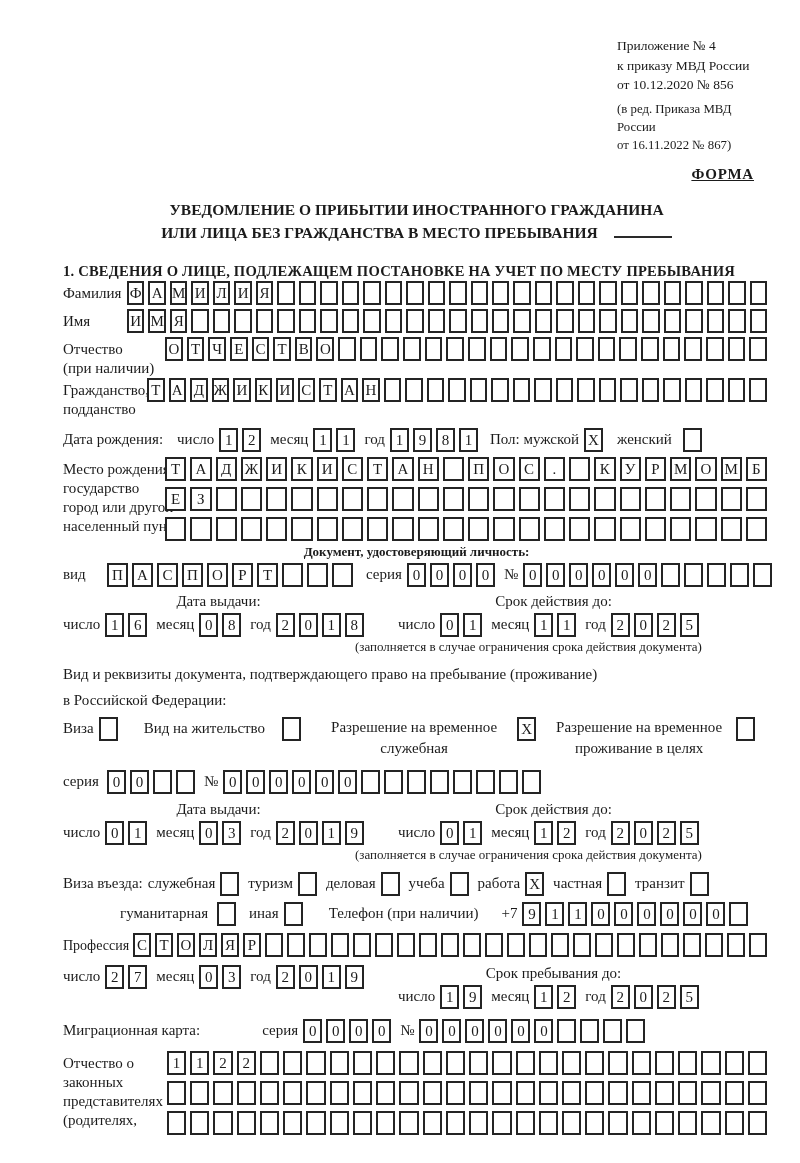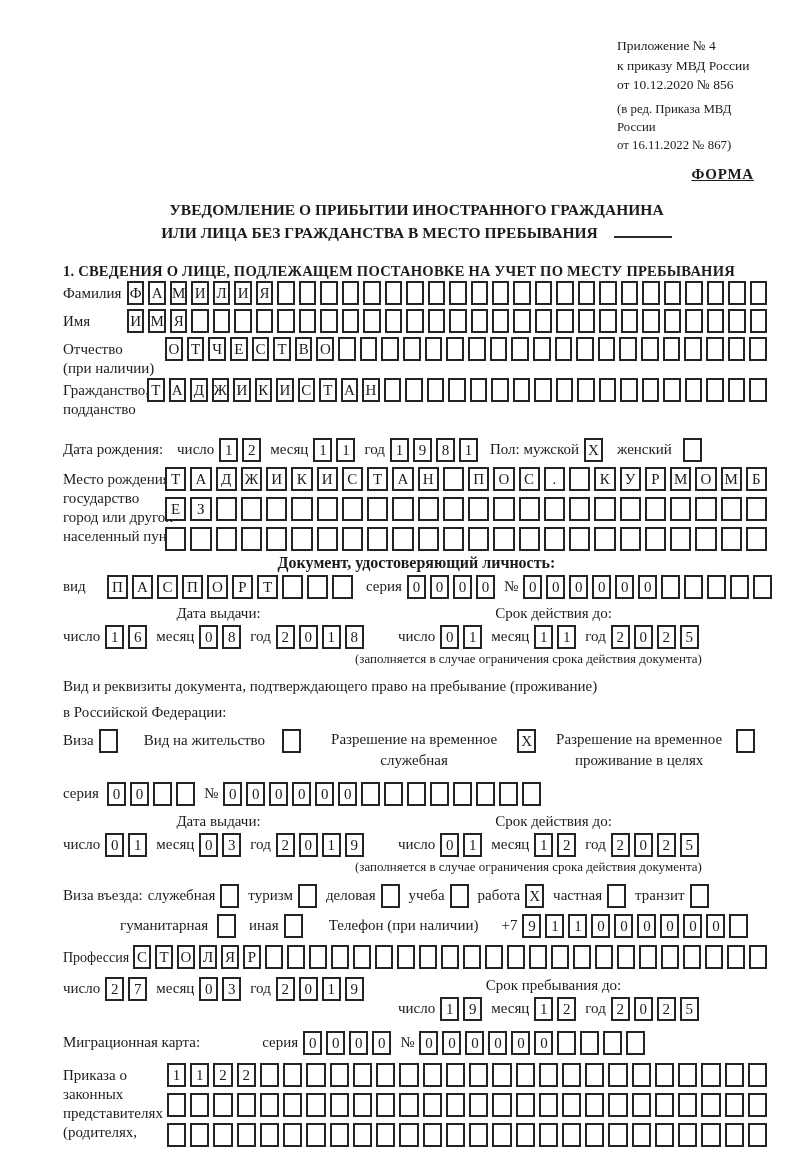--- a/index.html
+++ b/index.html
@@ -223,7 +223,7 @@
       </div>
   </div>
 
-  <div class="frow center" style="margin-top:19px">
+  <div class="frow center" style="margin-top:9px">
     <span class="nowrap">Дата рождения:</span>
     <span class="dg-word" style="margin-left:14px">число</span>
     <span class="cells-fixed">

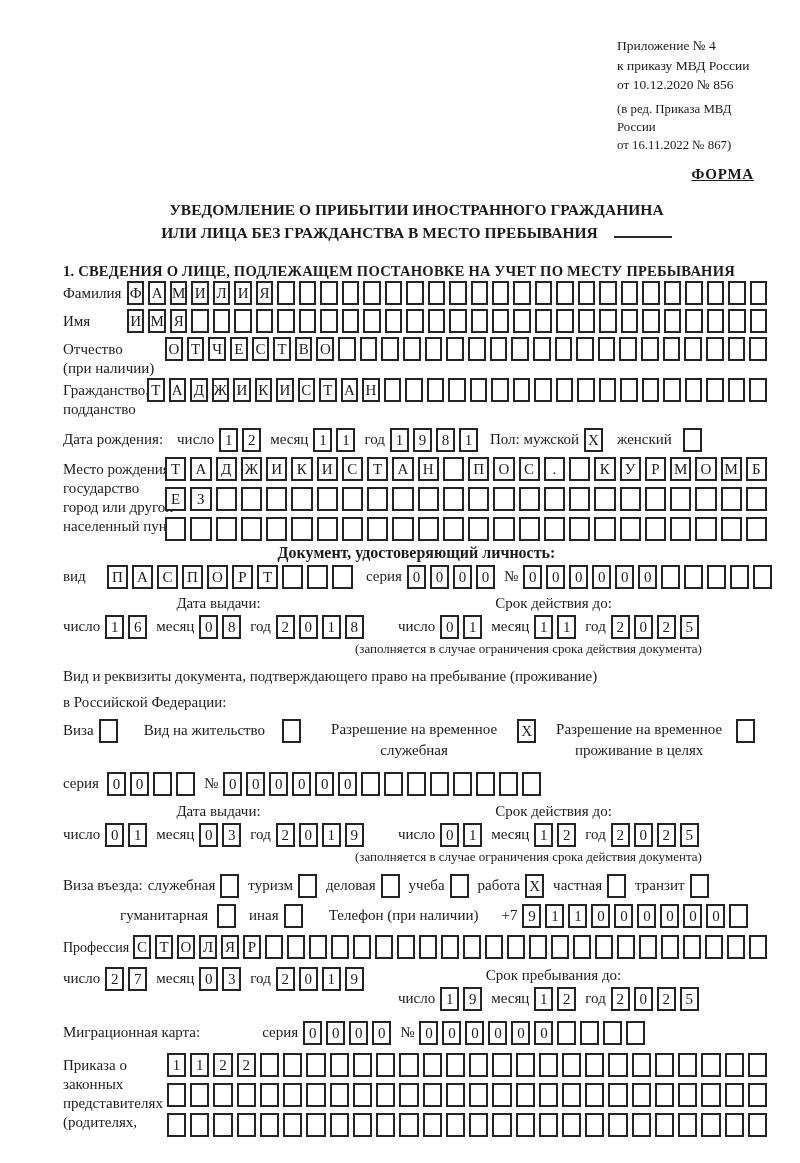--- a/index.html
+++ b/index.html
@@ -341,7 +341,7 @@
     </div>
   </div>
 
-  <div style="text-align:center; font-weight:bold; margin-top:3px; font-size:16px">Документ, удостоверяющий личность:</div>
+  <div style="text-align:center; font-weight:bold; margin-top:3px; font-size:13px">Документ, удостоверяющий личность:</div>
 
   <div class="frow center" style="margin-top:3px">
     <span style="width:44px; flex:none">вид</span>

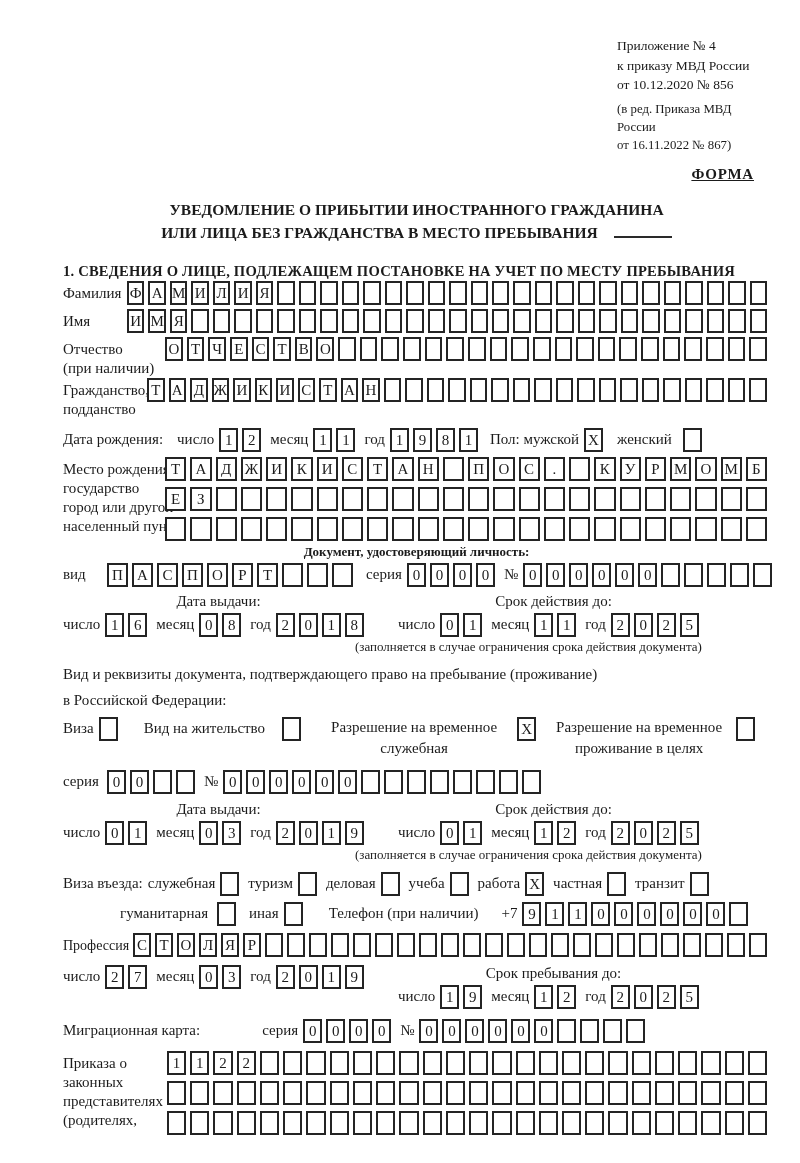--- a/index.html
+++ b/index.html
@@ -695,7 +695,7 @@
 
   <div class="frow" style="margin-top:8px">
     <div class="flabel" style="width:104px">
-      <div>Приказа о</div>
+      <div>Отчество о</div>
       <div>законных</div>
       <div class="nowrap">представителях</div>
       <div>(родителях,</div>

